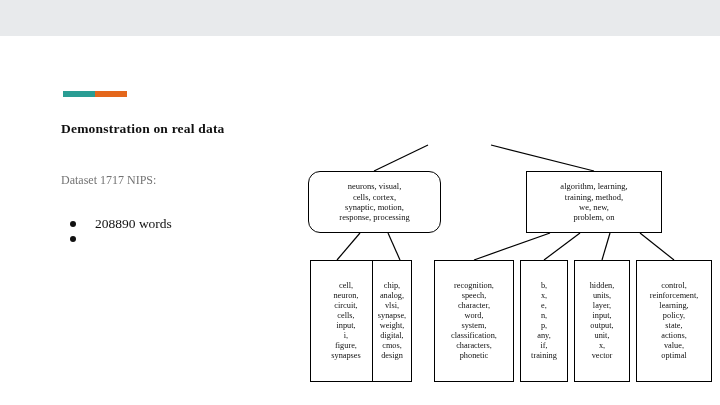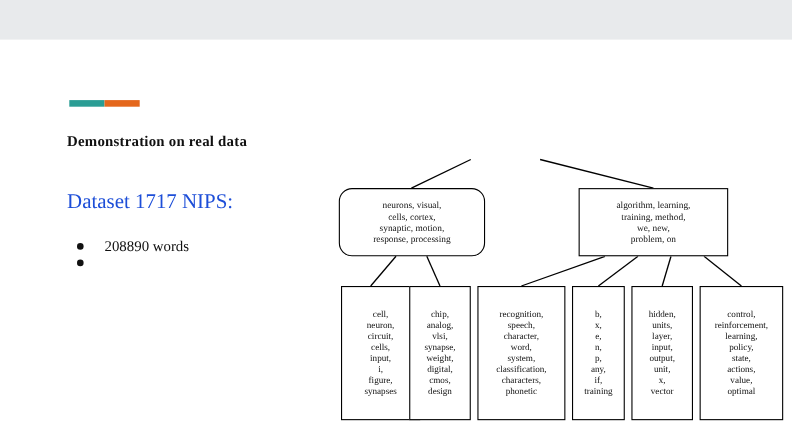--- a/index.html
+++ b/index.html
@@ -30,7 +30,7 @@
   }
   .subhead{
     position:absolute;left:61px;top:173px;width:290px;
-    font-size:19px;color:#1d4ed8;
+    font-size:12px;color:#737373;
   }
   .bullets{
     position:absolute;left:61px;top:215px;width:300px;

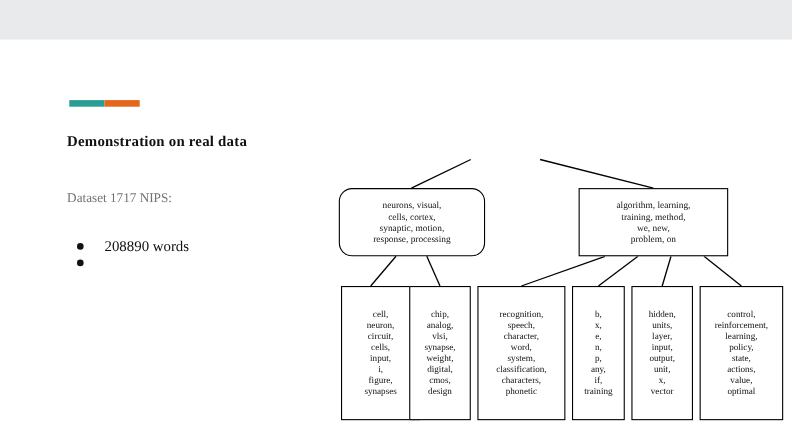--- a/index.html
+++ b/index.html
@@ -73,7 +73,7 @@
     font-size:8.3px;top:200px;height:122px;
   }
   .leaf-0{left:10px;width:72px;}
-  .leaf-1{left:72px;width:56px;}
+  .leaf-1{left:72px;width:40px;}
   .leaf-2{left:134px;width:80px;}
   .leaf-3{left:220px;width:48px;}
   .leaf-4{left:274px;width:56px;}

